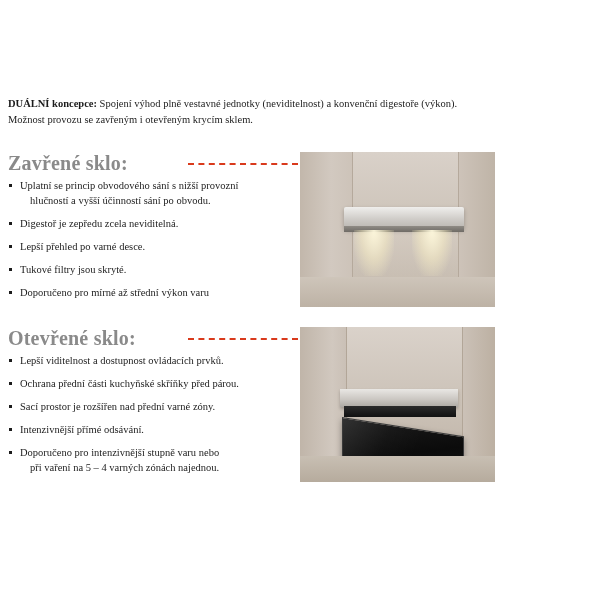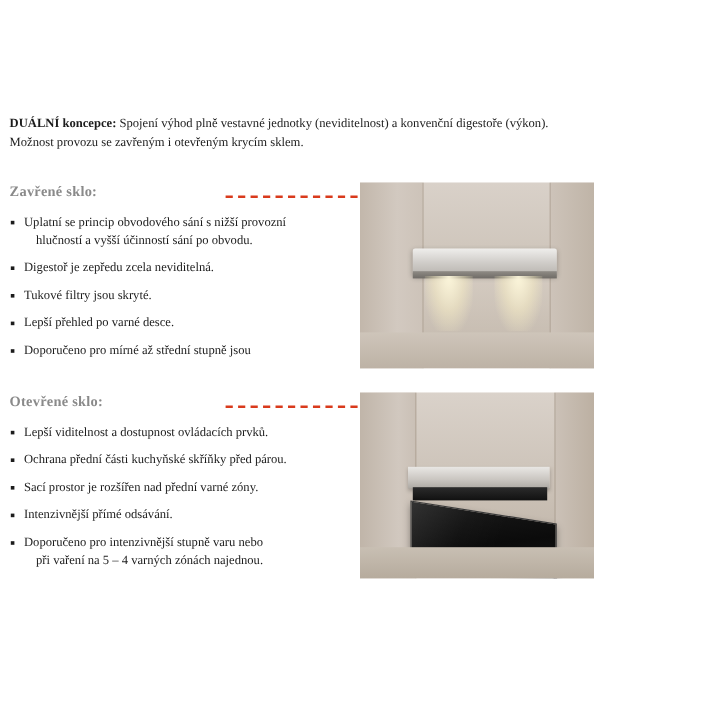--- a/index.html
+++ b/index.html
@@ -41,7 +41,7 @@
   
   .section-heading {
     position: absolute;
-    font-size: 12px;
+    font-size: 20px;
     font-weight: bold;
     color: #8a8a8a;
     letter-spacing: 0.2px;

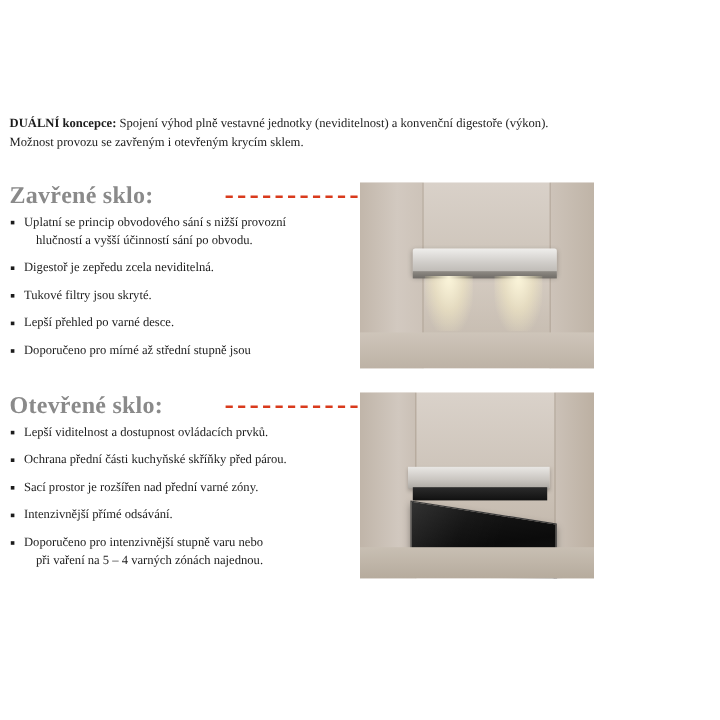--- a/index.html
+++ b/index.html
@@ -210,10 +210,10 @@
       <span>Digestoř je zepředu zcela neviditelná.</span>
     </div>
     <div class="bullet">
+      <span>Lepší přehled po varné desce.</span>
+    </div>
+    <div class="bullet">
       <span>Tukové filtry jsou skryté.</span>
-    </div>
-    <div class="bullet">
-      <span>Lepší přehled po varné desce.</span>
     </div>
     <div class="bullet">
       <span>Doporučeno pro mírné až střední stupně jsou</span>

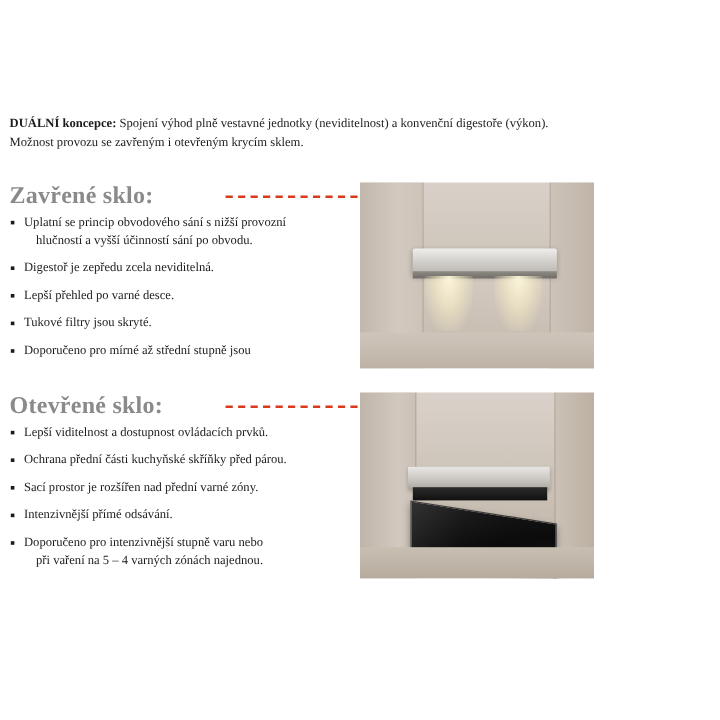--- a/index.html
+++ b/index.html
@@ -216,7 +216,7 @@
       <span>Tukové filtry jsou skryté.</span>
     </div>
     <div class="bullet">
-      <span>Doporučeno pro mírné až střední stupně jsou</span>
+      <span>Doporučeno pro mírné až střední výkon varu</span>
     </div>
   </div>
 

